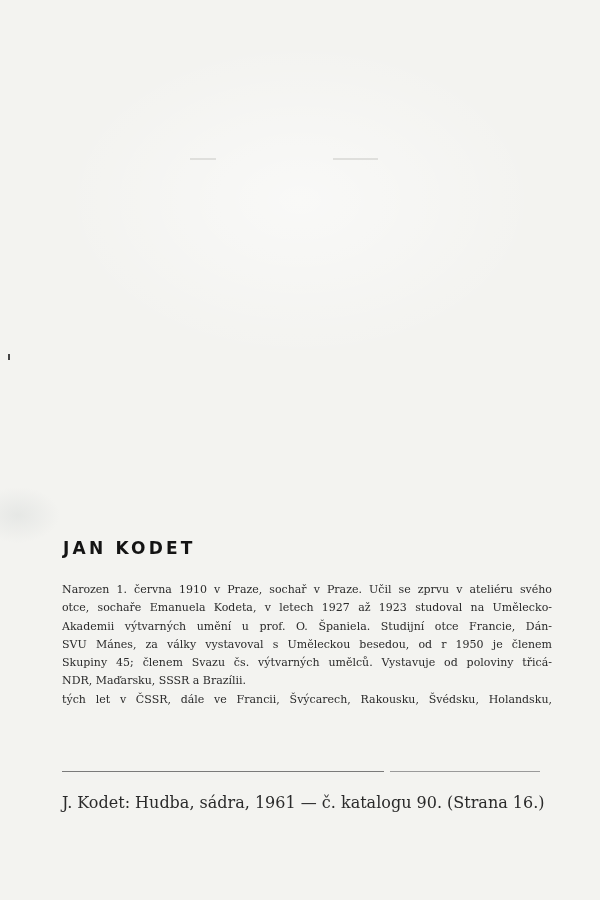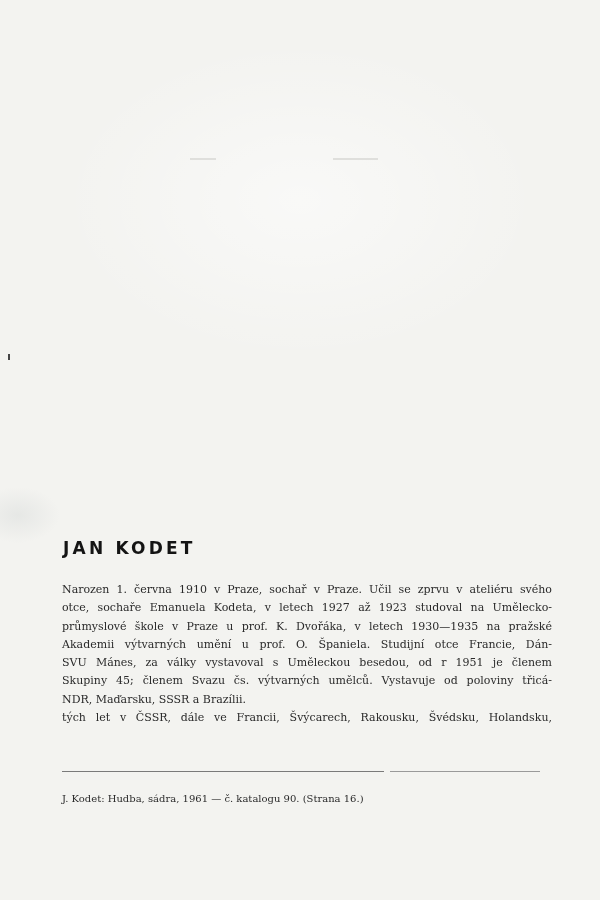--- a/index.html
+++ b/index.html
@@ -97,7 +97,6 @@
   <div class="bio">
     <span class="bio-line">Narozen 1. června 1910 v Praze, sochař v Praze. Učil se zprvu v ateliéru svého</span>
     <span class="bio-line">otce, sochaře Emanuela Kodeta, v letech 1927 až 1923 studoval na Umělecko-</span>
-    <span class="bio-line">průmyslové škole v Praze u prof. K. Dvořáka, v letech 1930—1935 na pražské</span>
     <span class="bio-line">Akademii výtvarných umění u prof. O. Španiela. Studijní otce  Francie, Dán-</span>
     <span class="bio-line">SVU Mánes, za války vystavoval s Uměleckou besedou, od r  1951 je členem</span>
     <span class="bio-line">Skupiny 45; členem Svazu čs. výtvarných umělců. Vystavuje od poloviny třicá-</span>

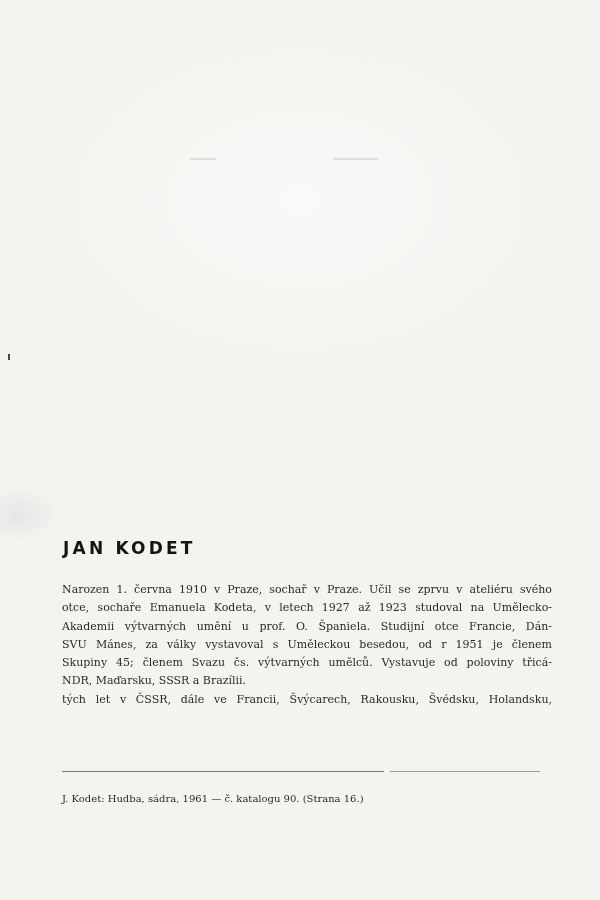--- a/index.html
+++ b/index.html
@@ -98,7 +98,7 @@
     <span class="bio-line">Narozen 1. června 1910 v Praze, sochař v Praze. Učil se zprvu v ateliéru svého</span>
     <span class="bio-line">otce, sochaře Emanuela Kodeta, v letech 1927 až 1923 studoval na Umělecko-</span>
     <span class="bio-line">Akademii výtvarných umění u prof. O. Španiela. Studijní otce  Francie, Dán-</span>
-    <span class="bio-line">SVU Mánes, za války vystavoval s Uměleckou besedou, od r  1951 je členem</span>
+    <span class="bio-line">SVU Mánes, za války vystavoval s Uměleckou besedou, od r  1950 je členem</span>
     <span class="bio-line">Skupiny 45; členem Svazu čs. výtvarných umělců. Vystavuje od poloviny třicá-</span>
     <span class="bio-line last">NDR, Maďarsku, SSSR a Brazílii.</span>
     <span class="bio-line">tých let v ČSSR, dále ve Francii, Švýcarech, Rakousku, Švédsku, Holandsku,</span>

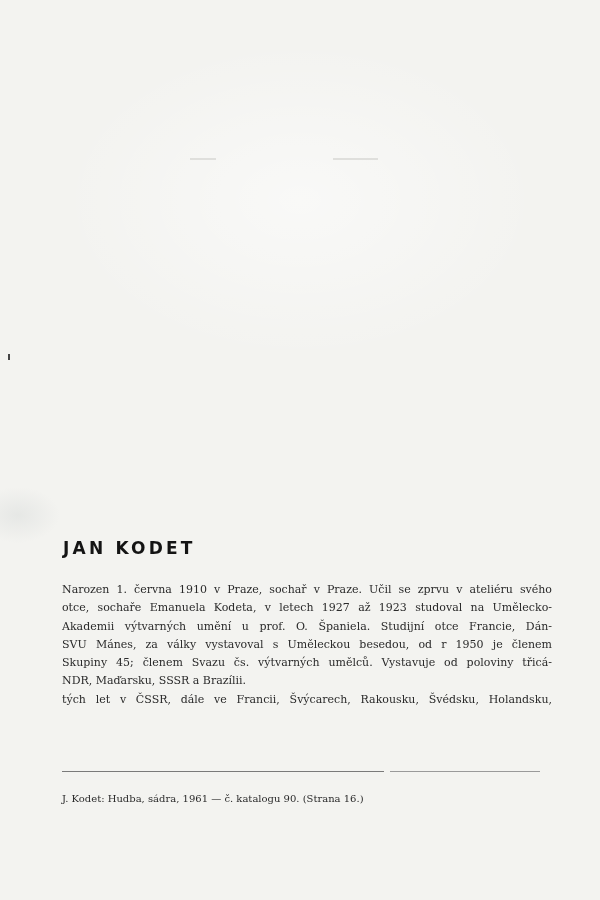--- a/index.html
+++ b/index.html
@@ -78,7 +78,7 @@
       left: 62px;
       top: 793px;
       font-family: "DejaVu Serif", serif;
-      font-size: 10px;
+      font-size: 16px;
       color: #2a2a2a;
       margin: 0;
       white-space: nowrap;

